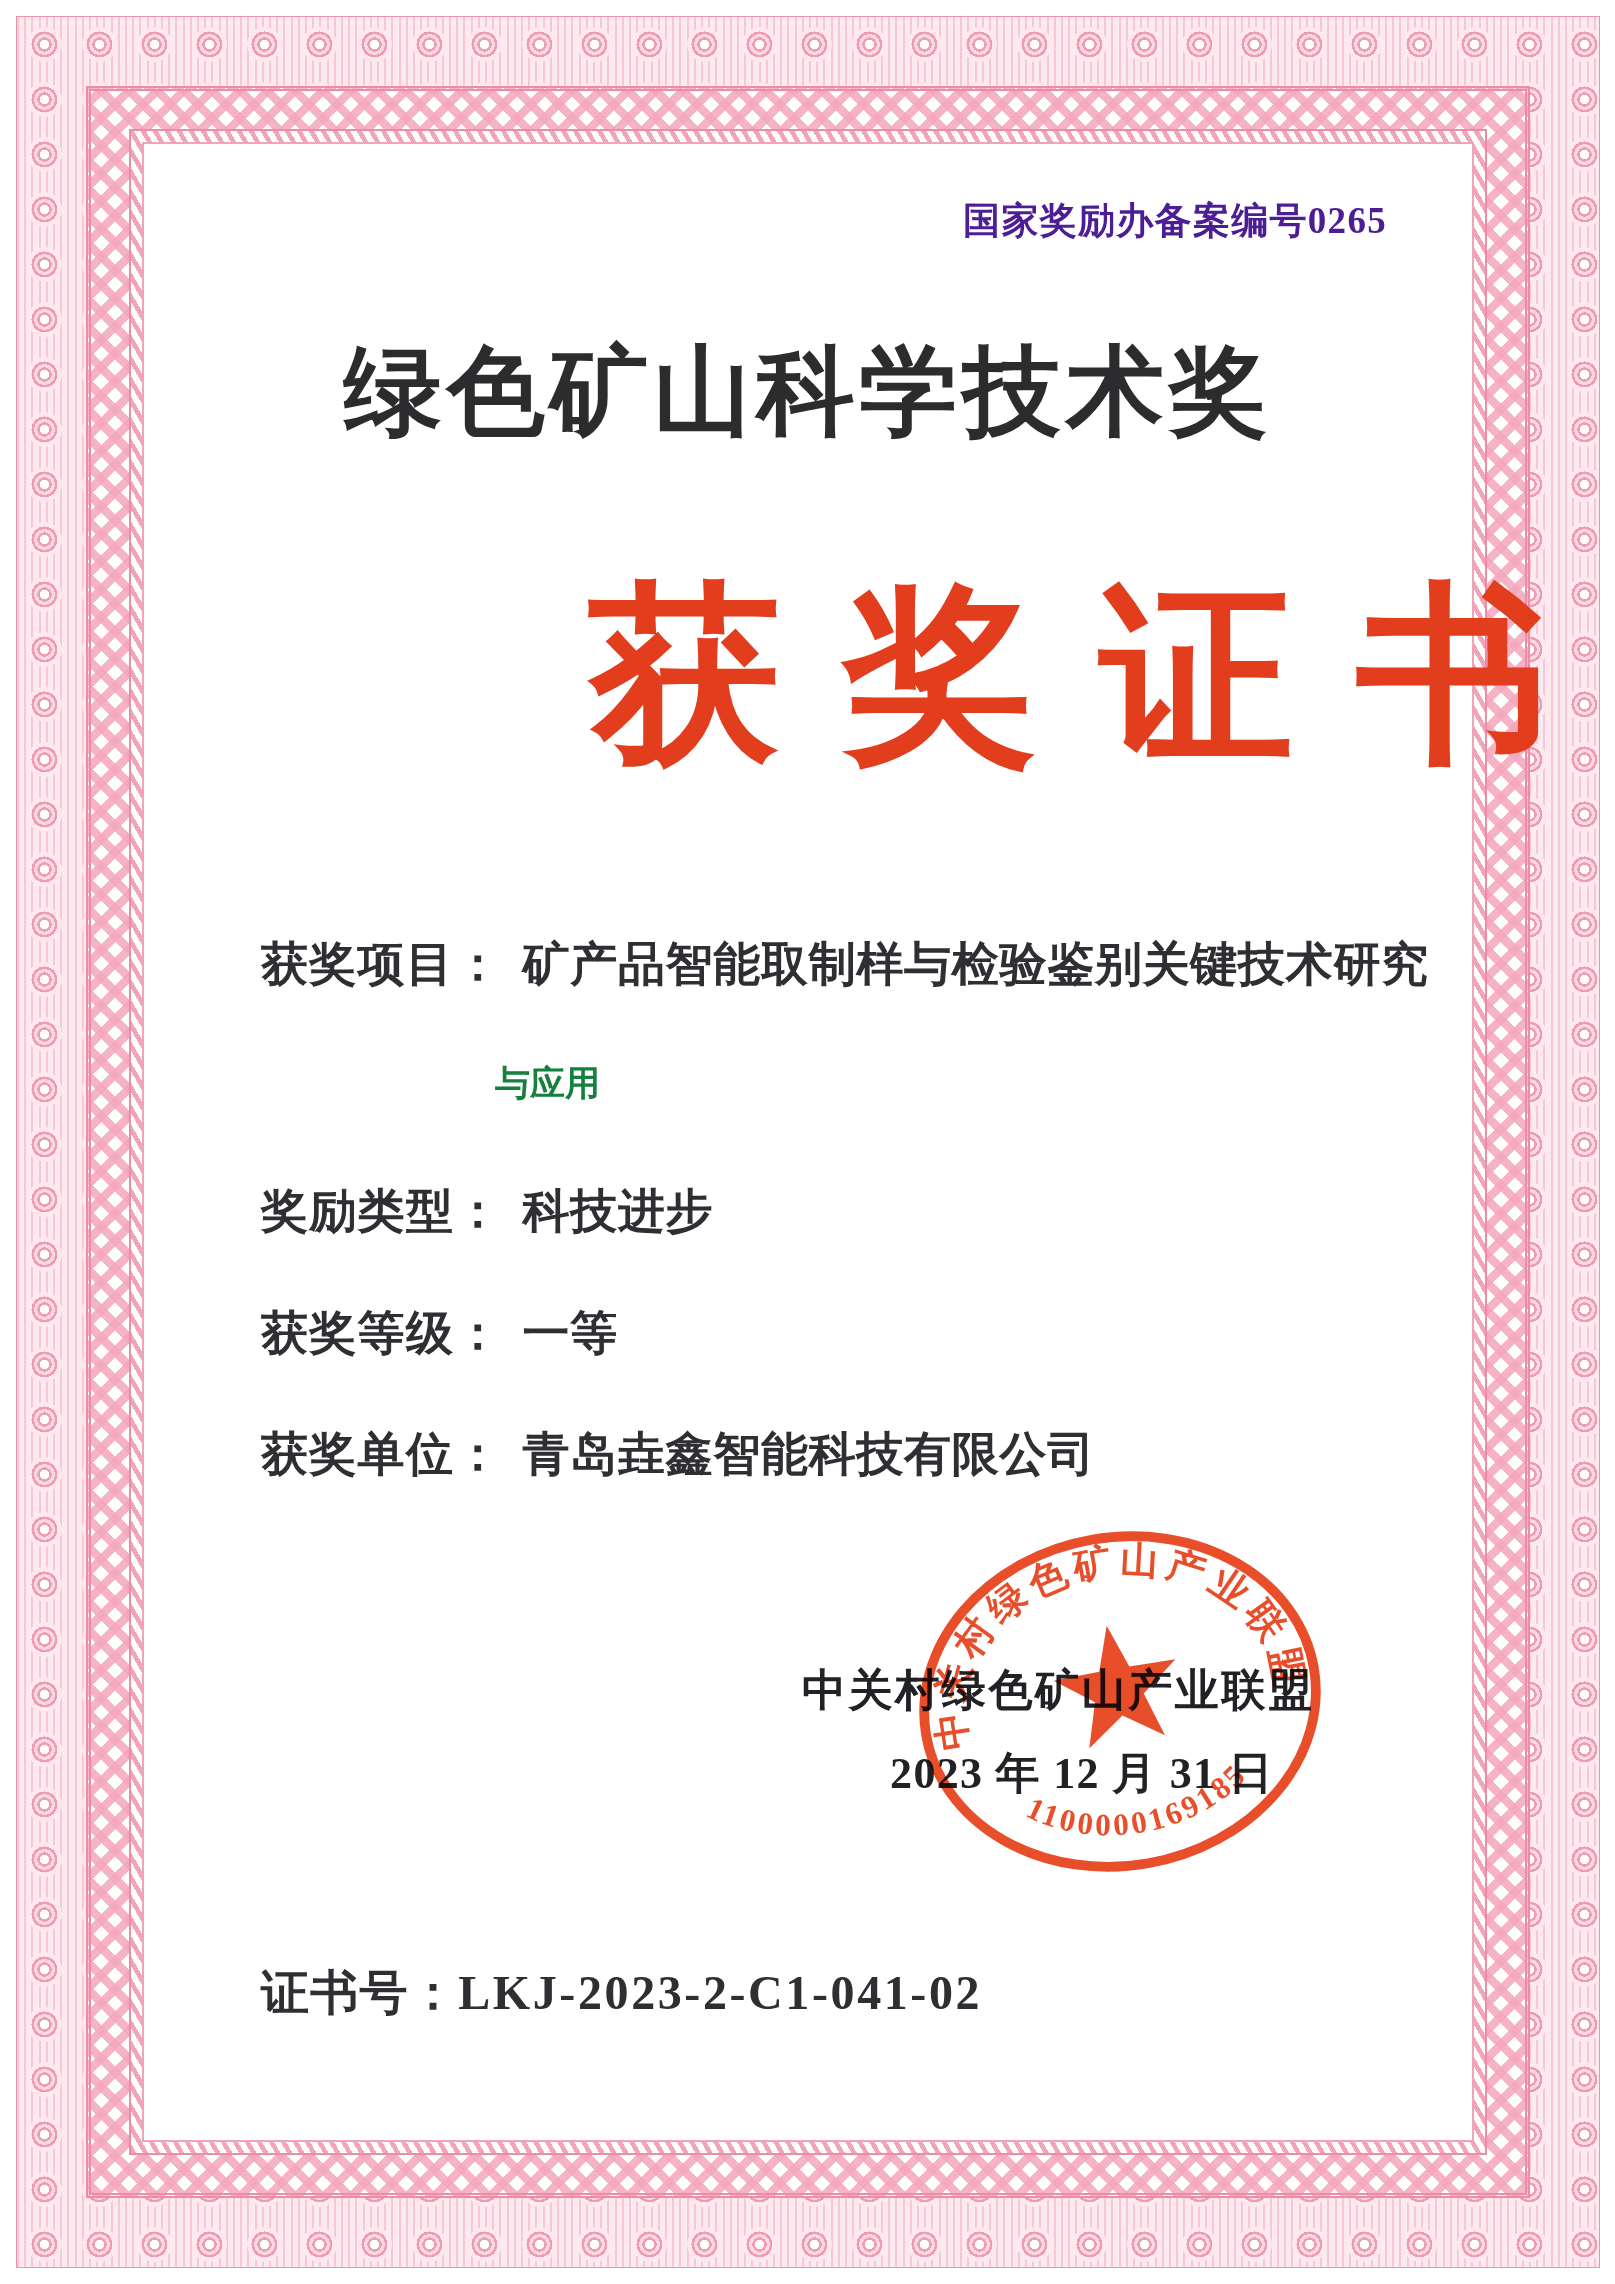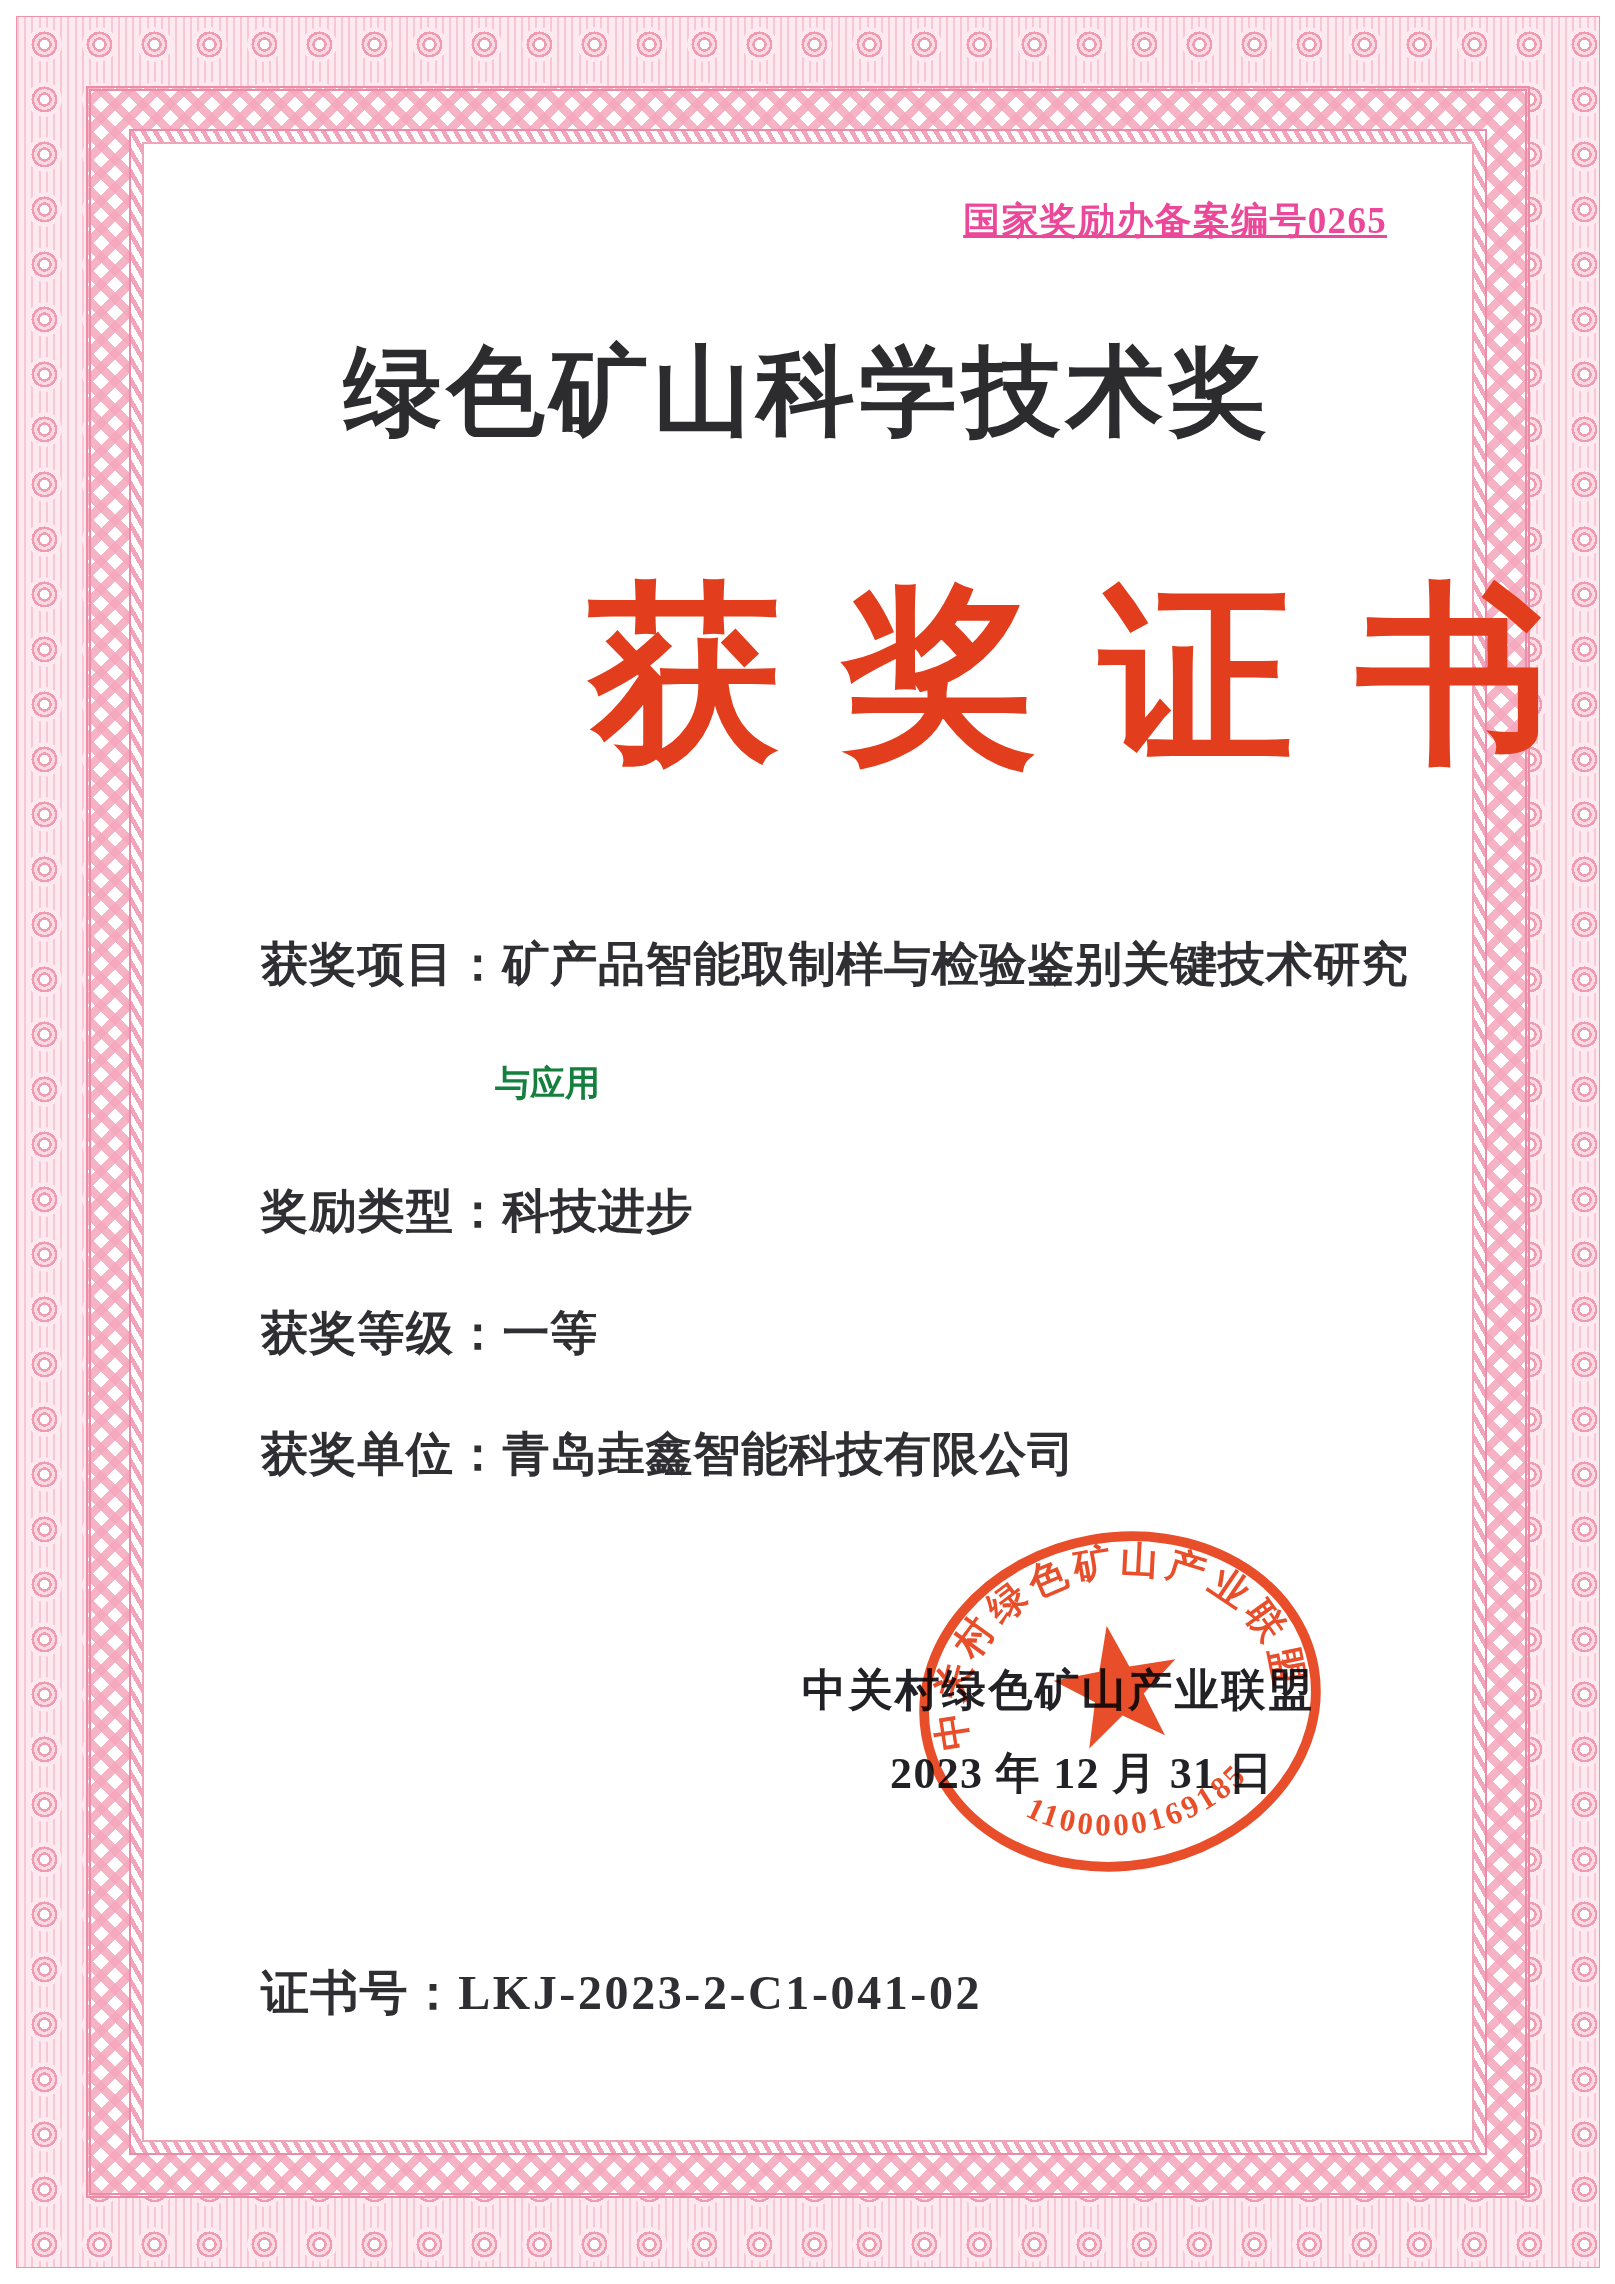--- a/index.html
+++ b/index.html
@@ -43,9 +43,8 @@
   .abs{position:absolute;}
   .filing{
     top:196px;right:229px;
-    font-size:37px;font-weight:700;letter-spacing:1.3px;color:#ec4899;
+    font-size:37px;font-weight:700;letter-spacing:1.3px;color:#4c1d95;
     white-space:nowrap;
-    text-decoration:underline;
   }
   .award-name{
     top:339px;left:163px;right:163px;

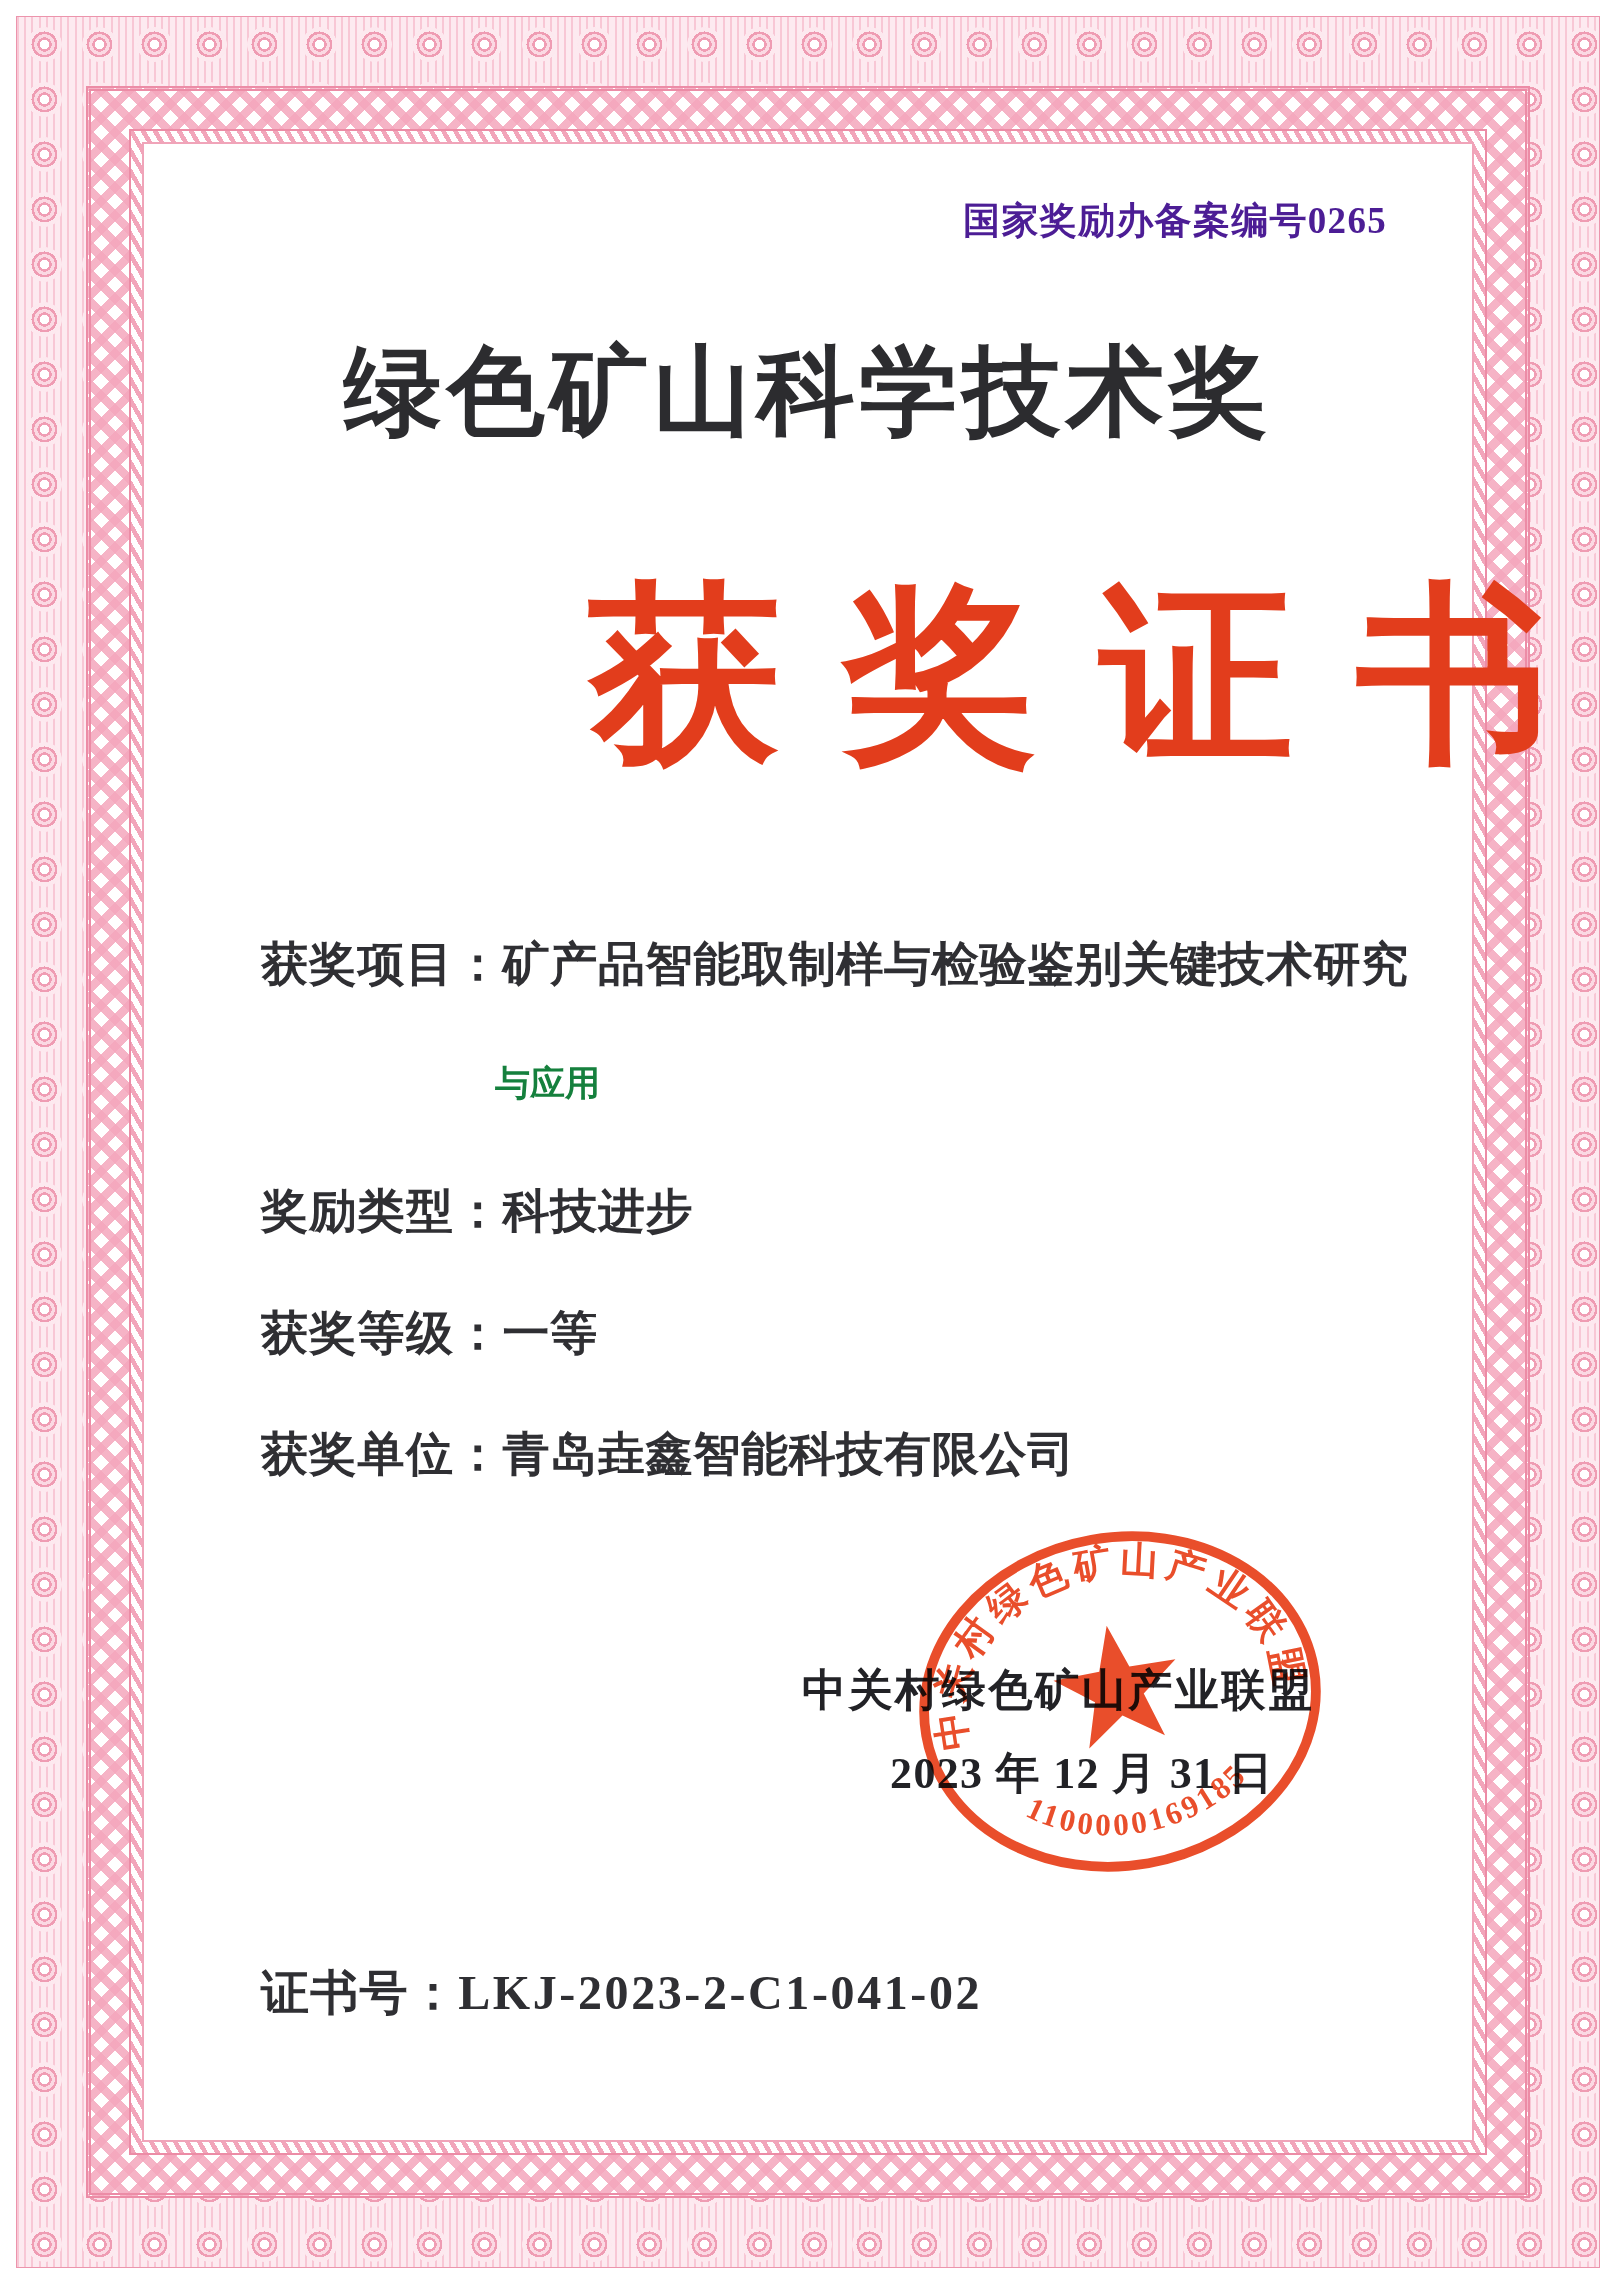--- a/index.html
+++ b/index.html
@@ -66,7 +66,7 @@
     white-space:nowrap;
   }
   .field-label{flex:0 0 235px;letter-spacing:1.3px;}
-  .field-value{letter-spacing:0.7px;}
+  .field-value{letter-spacing:0.7px;margin-left:20px;}
   .field-line2{
     left:495px;
     font-size:35px;font-weight:700;color:#15803d;line-height:1;white-space:nowrap;

